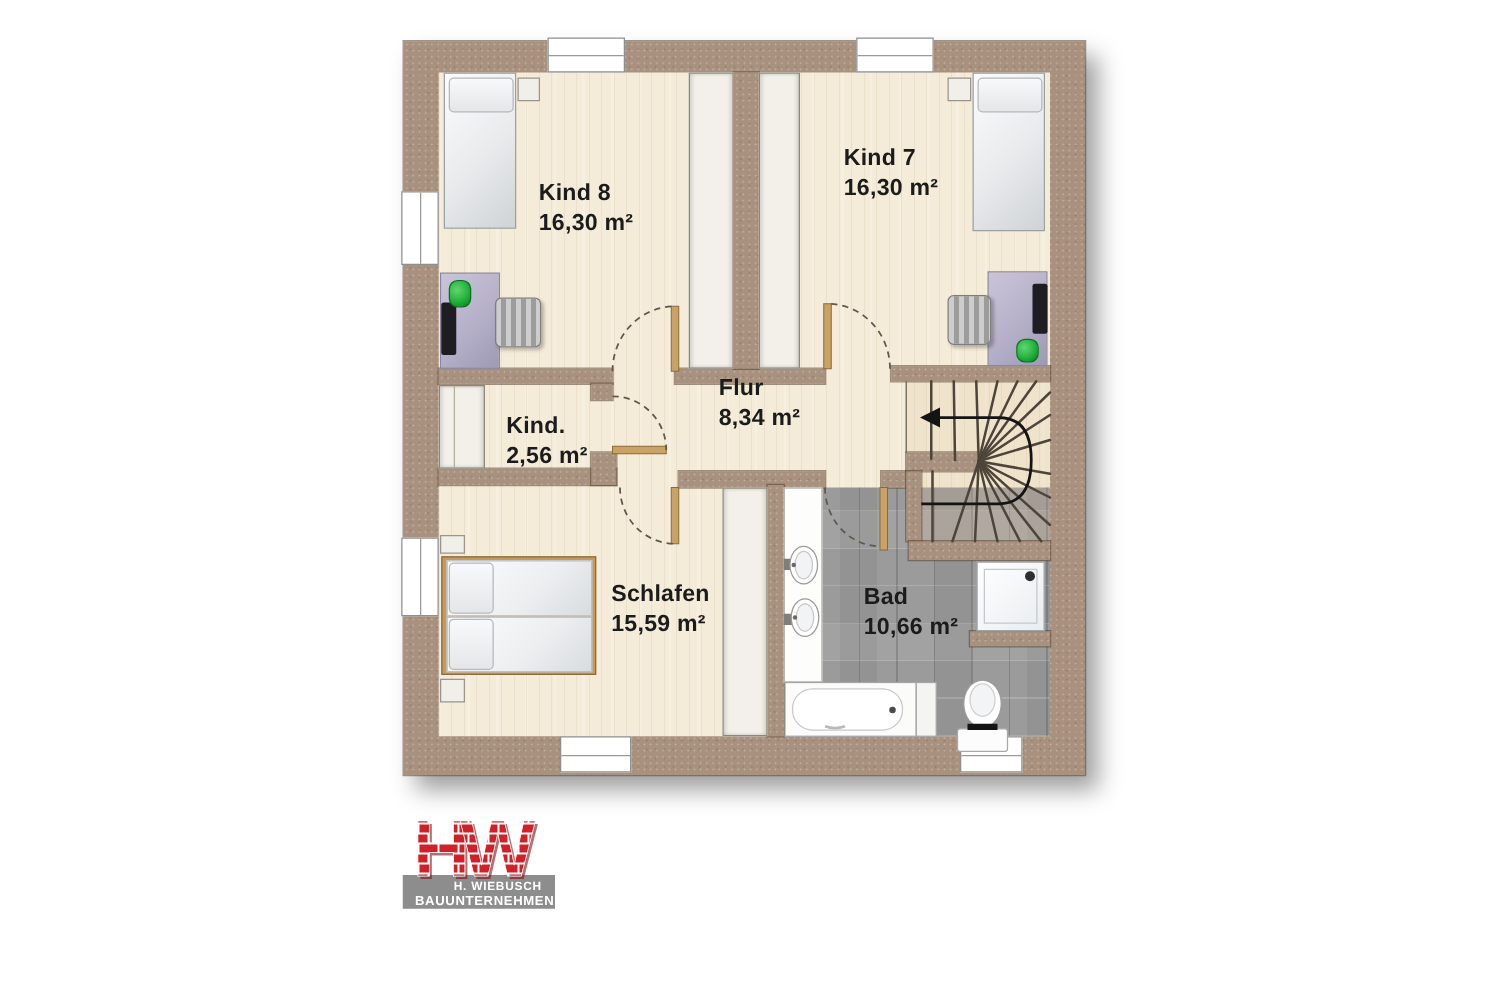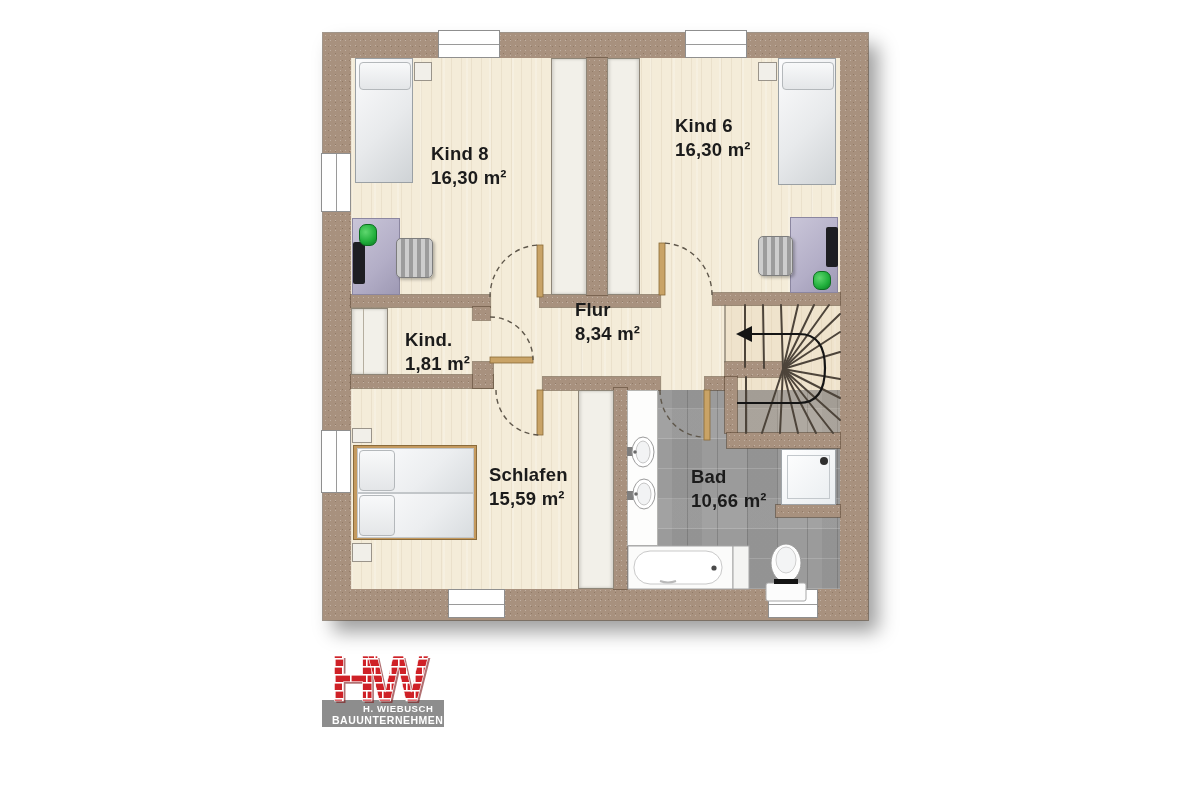--- a/index.html
+++ b/index.html
@@ -203,7 +203,7 @@
     <div>16,30 m²</div>
   </div>
   <div class="room-label" style="left:675px;top:114px;">
-    <div>Kind 6</div>
+    <div>Kind 7</div>
     <div>16,30 m²</div>
   </div>
   <div class="room-label" style="left:405px;top:328px;">

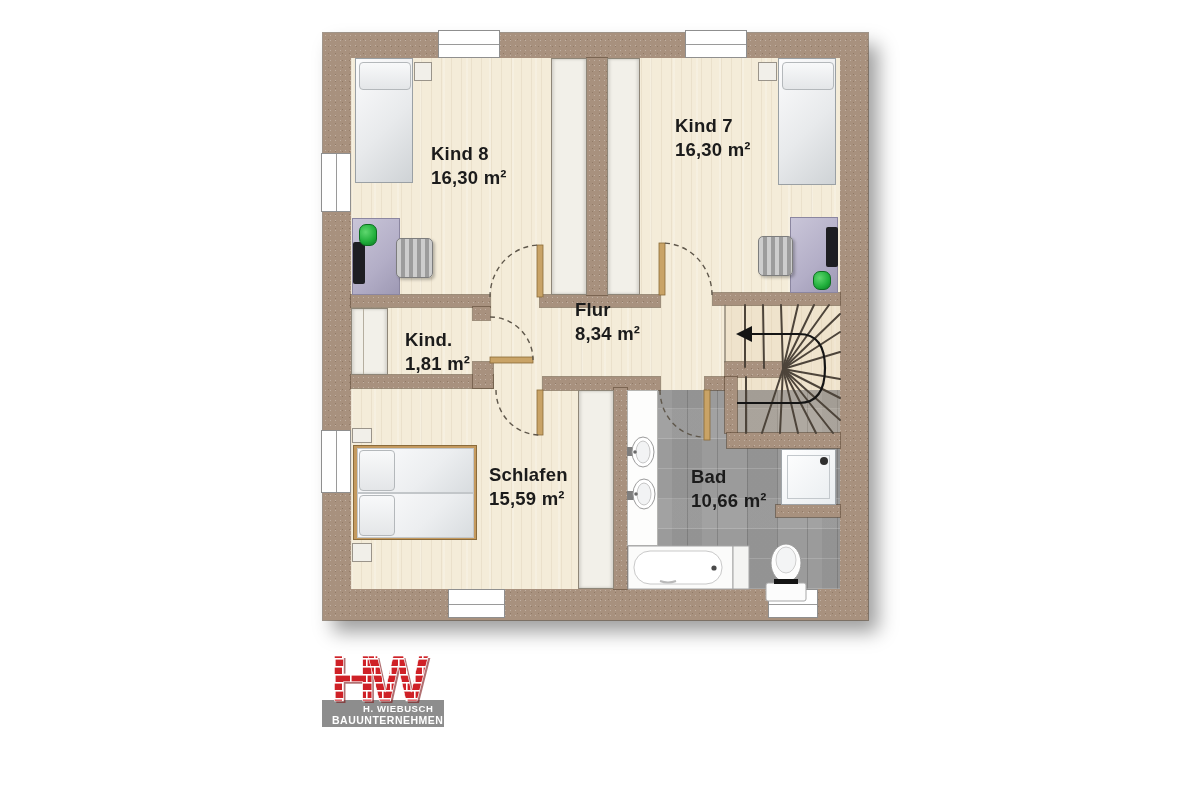--- a/index.html
+++ b/index.html
@@ -208,7 +208,7 @@
   </div>
   <div class="room-label" style="left:405px;top:328px;">
     <div>Kind.</div>
-    <div>1,81 m²</div>
+    <div>2,56 m²</div>
   </div>
   <div class="room-label" style="left:575px;top:298px;">
     <div>Flur</div>

